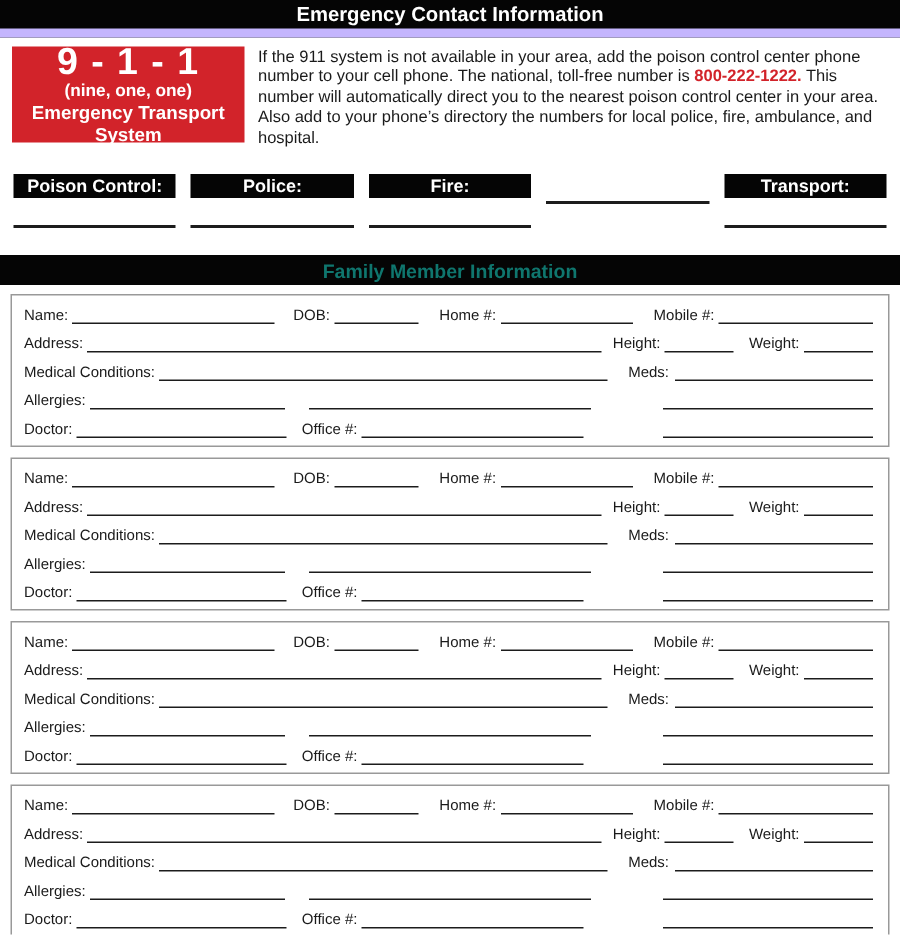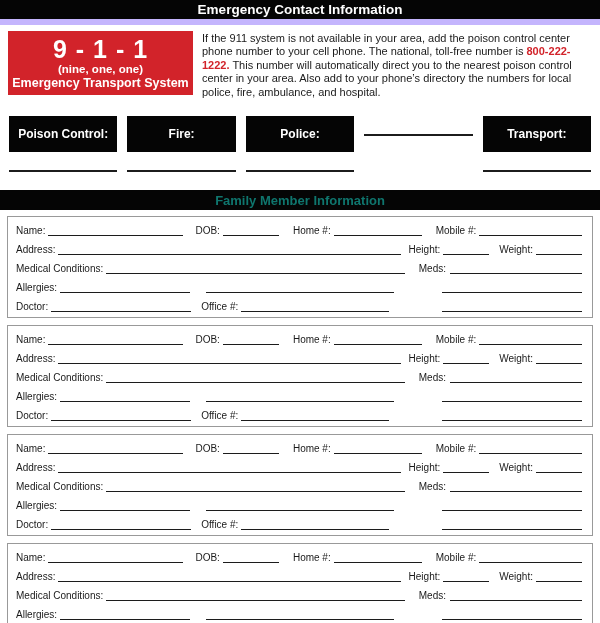--- a/index.html
+++ b/index.html
@@ -23,9 +23,9 @@
 
   
   .emg-row{display:flex;margin-top:6px;padding:0 8px;}
-  .badge{width:185px;height:64px;background:var(--red);color:#ffffff;
+  .badge{width:155px;height:64px;background:var(--red);color:#ffffff;
     display:flex;flex-direction:column;align-items:center;justify-content:center;
-    text-align:right;flex:none;}
+    text-align:center;flex:none;}
   .badge .num{font-size:25px;font-weight:bold;line-height:26px;letter-spacing:1px;}
   .badge .sub{font-size:11.5px;font-weight:bold;line-height:13px;margin-top:1px;}
   .badge .cap{font-size:12.5px;font-weight:bold;line-height:15px;}

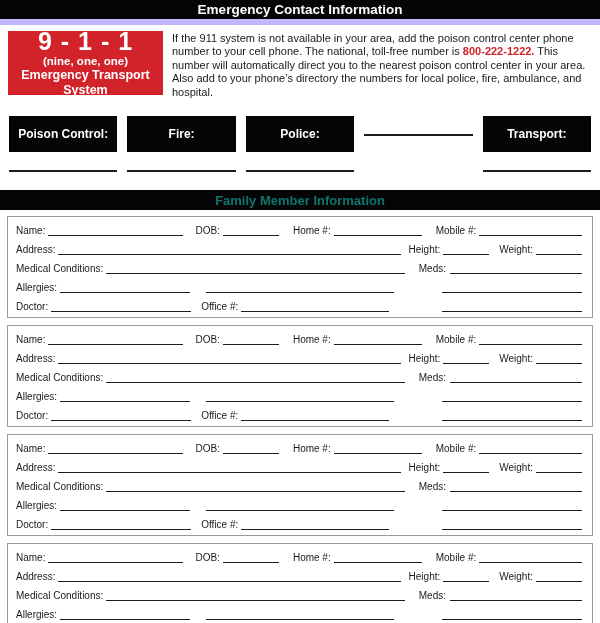--- a/index.html
+++ b/index.html
@@ -35,7 +35,7 @@
   
   .contacts-row{display:flex;gap:10px;margin-top:17px;padding:0 9px;}
   .contact-col{flex:1;display:flex;flex-direction:column;}
-  .contact-box{height:36px;background:var(--bar);color:#ffffff;font-weight:bold;
+  .contact-box{height:16px;background:var(--bar);color:#ffffff;font-weight:bold;
     font-size:12px;display:flex;align-items:center;justify-content:center;}
   .contact-line{height:0;border-bottom:2px solid var(--line);margin-top:18px;}
 

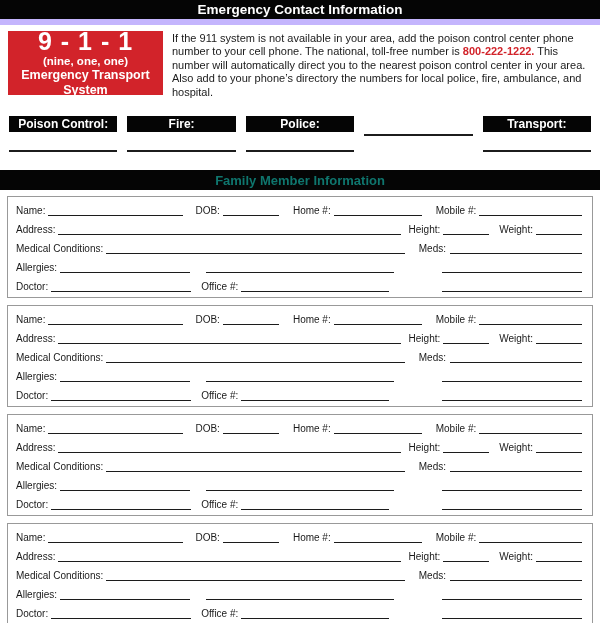--- a/index.html
+++ b/index.html
@@ -75,11 +75,11 @@
     <div class="contact-line"></div>
   </div>
   <div class="contact-col">
+    <div class="contact-box">Police:</div>
+    <div class="contact-line"></div>
+  </div>
+  <div class="contact-col">
     <div class="contact-box">Fire:</div>
-    <div class="contact-line"></div>
-  </div>
-  <div class="contact-col">
-    <div class="contact-box">Police:</div>
     <div class="contact-line"></div>
   </div>
   <div class="contact-col">

